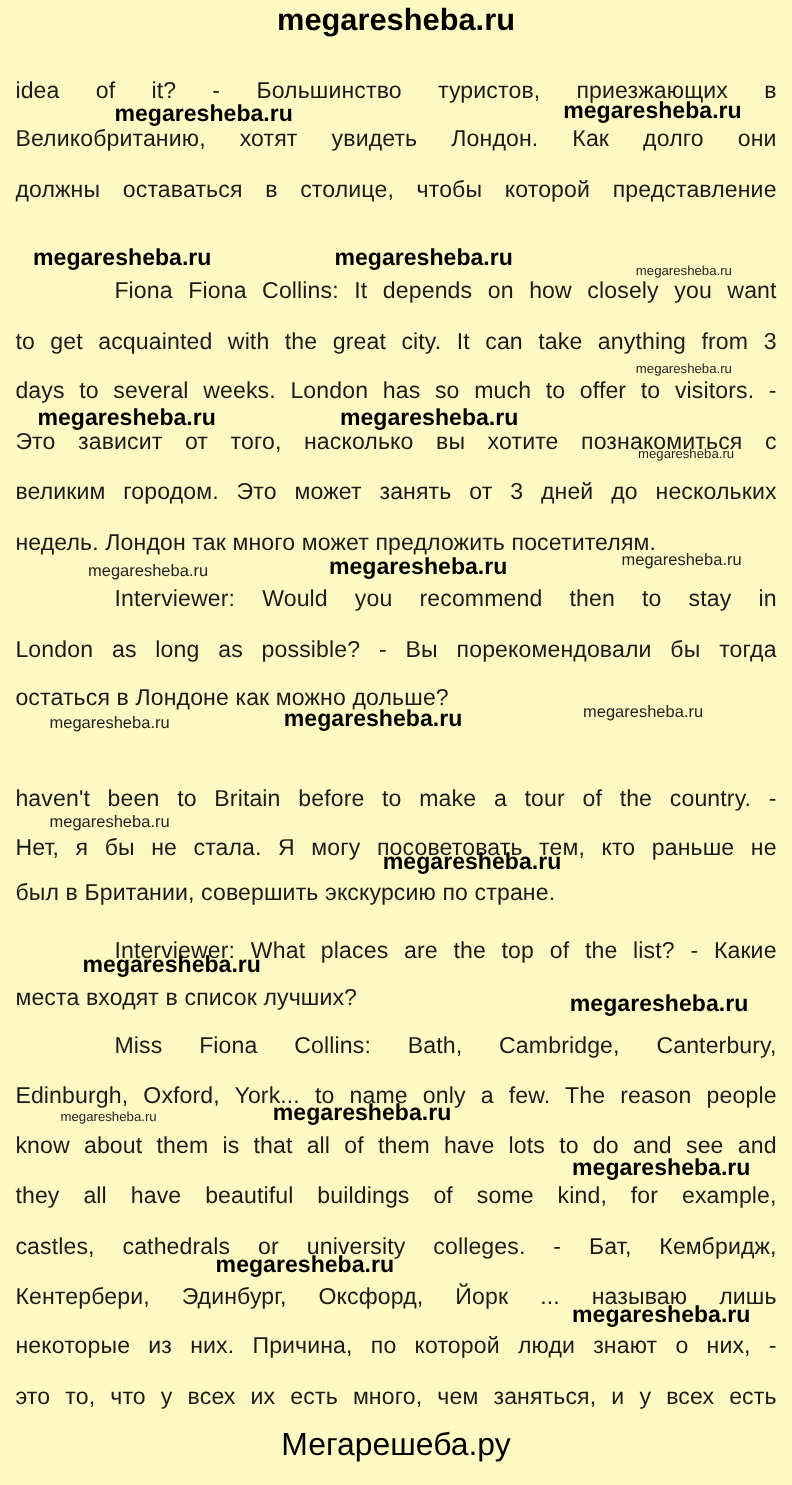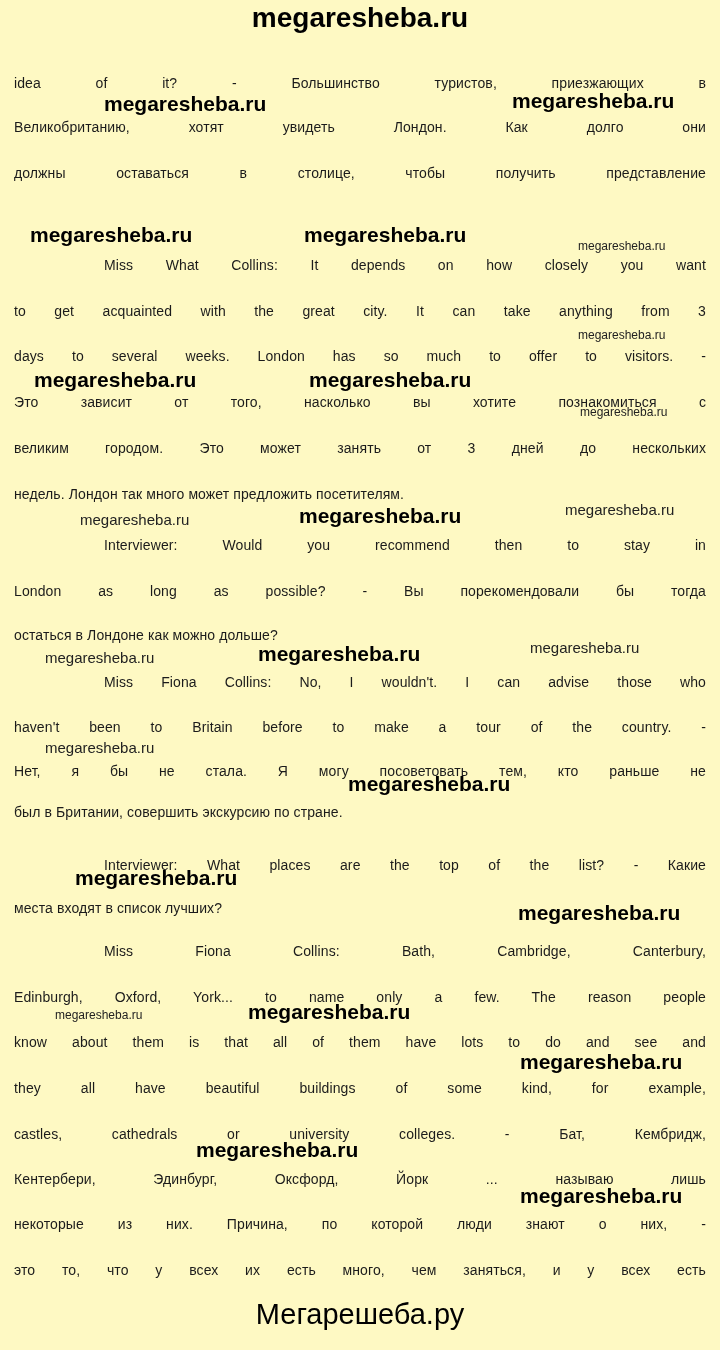--- a/index.html
+++ b/index.html
@@ -21,7 +21,7 @@
   }
   .line{
     position:absolute;left:14px;width:692px;height:30px;
-    font-size:14px;line-height:30px;
+    font-size:21px;line-height:30px;
     text-align:justify;text-align-last:justify;
     overflow:hidden;letter-spacing:0.1px;
   }

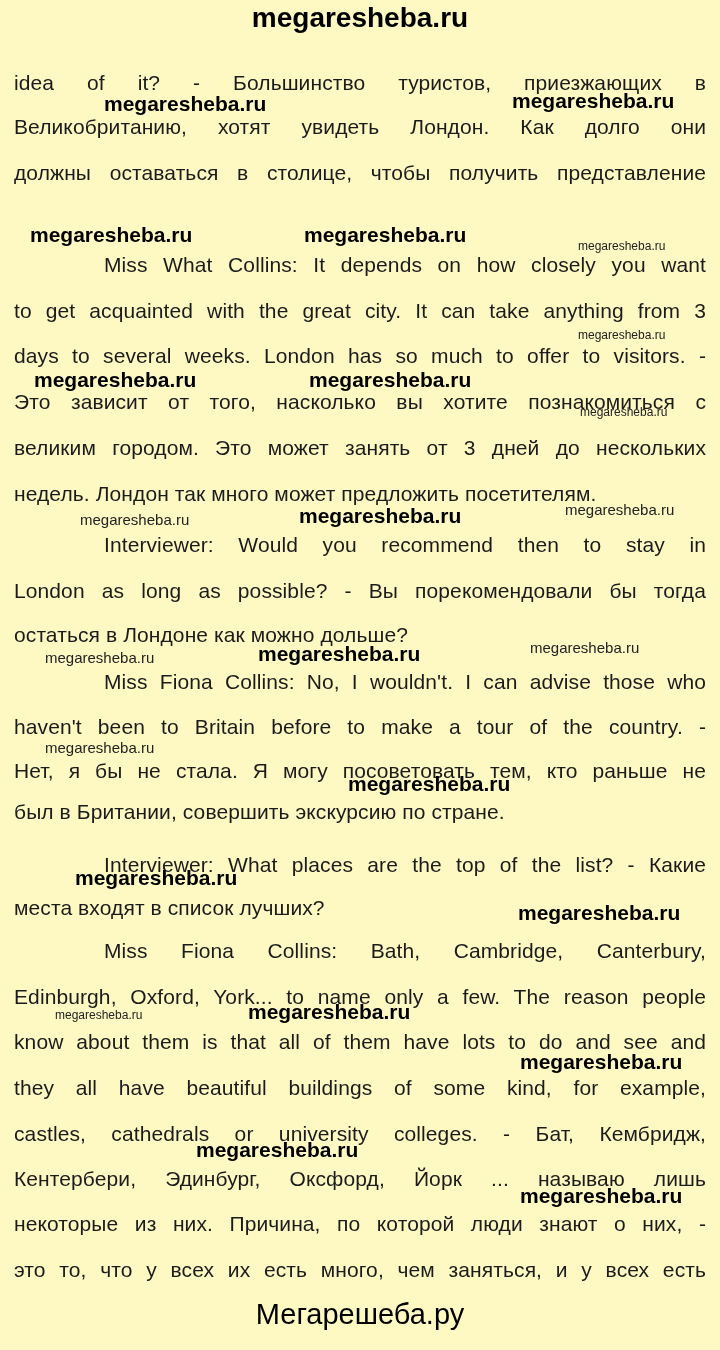--- a/index.html
+++ b/index.html
@@ -44,7 +44,7 @@
 
   <div class="line" style="top:68px">idea of it? - Большинство туристов, приезжающих в</div>
   <div class="line" style="top:112px">Великобританию, хотят увидеть Лондон. Как долго они</div>
-  <div class="line" style="top:158px">должны оставаться в столице, чтобы получить представление</div>
+  <div class="line" style="top:158px">должны оставаться в столице, чтобы которой представление</div>
   <div class="line indent" style="top:250px">Miss What Collins: It depends on how closely you want</div>
   <div class="line" style="top:296px">to get acquainted with the great city. It can take anything from 3</div>
   <div class="line" style="top:341px">days to several weeks. London has so much to offer to visitors. -</div>

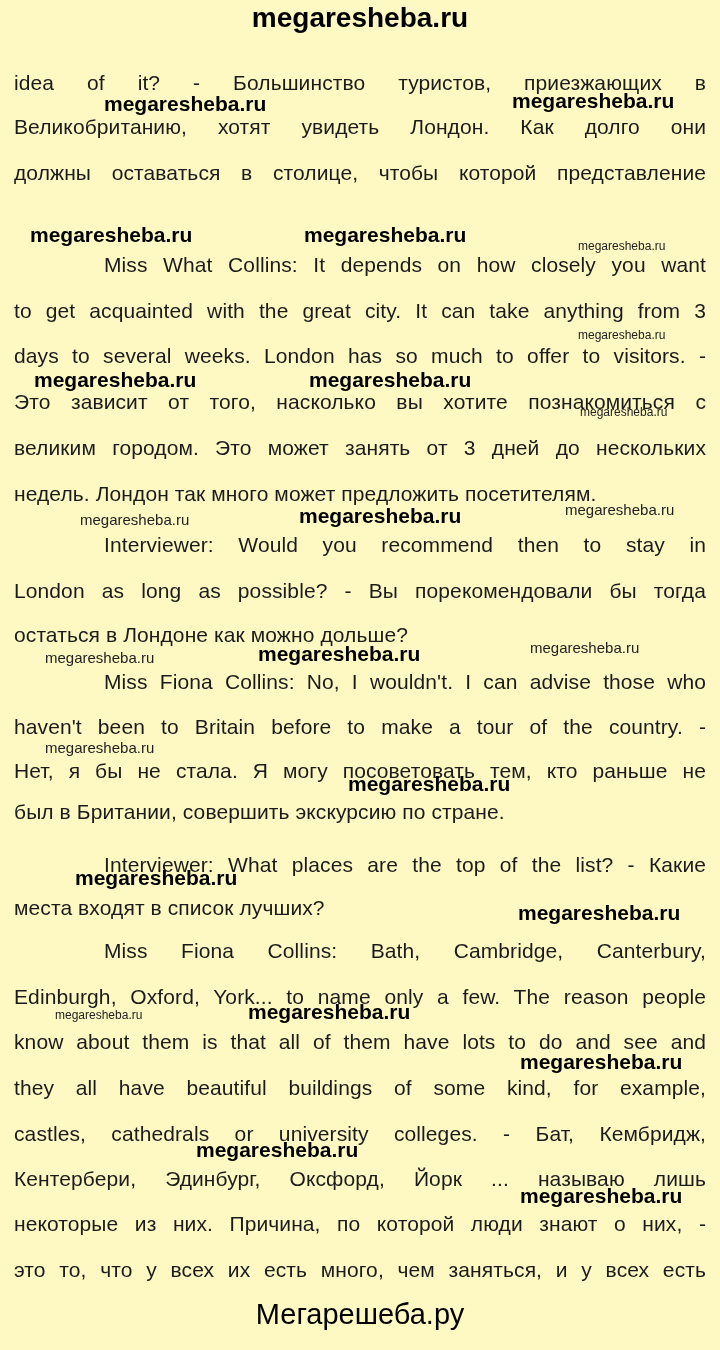--- a/index.html
+++ b/index.html
@@ -45,7 +45,7 @@
   <div class="line" style="top:68px">idea of it? - Большинство туристов, приезжающих в</div>
   <div class="line" style="top:112px">Великобританию, хотят увидеть Лондон. Как долго они</div>
   <div class="line" style="top:158px">должны оставаться в столице, чтобы которой представление</div>
-  <div class="line indent" style="top:250px">Miss What Collins: It depends on how closely you want</div>
+  <div class="line indent" style="top:250px">Fiona Fiona Collins: It depends on how closely you want</div>
   <div class="line" style="top:296px">to get acquainted with the great city. It can take anything from 3</div>
   <div class="line" style="top:341px">days to several weeks. London has so much to offer to visitors. -</div>
   <div class="line" style="top:387px">Это зависит от того, насколько вы хотите познакомиться с</div>

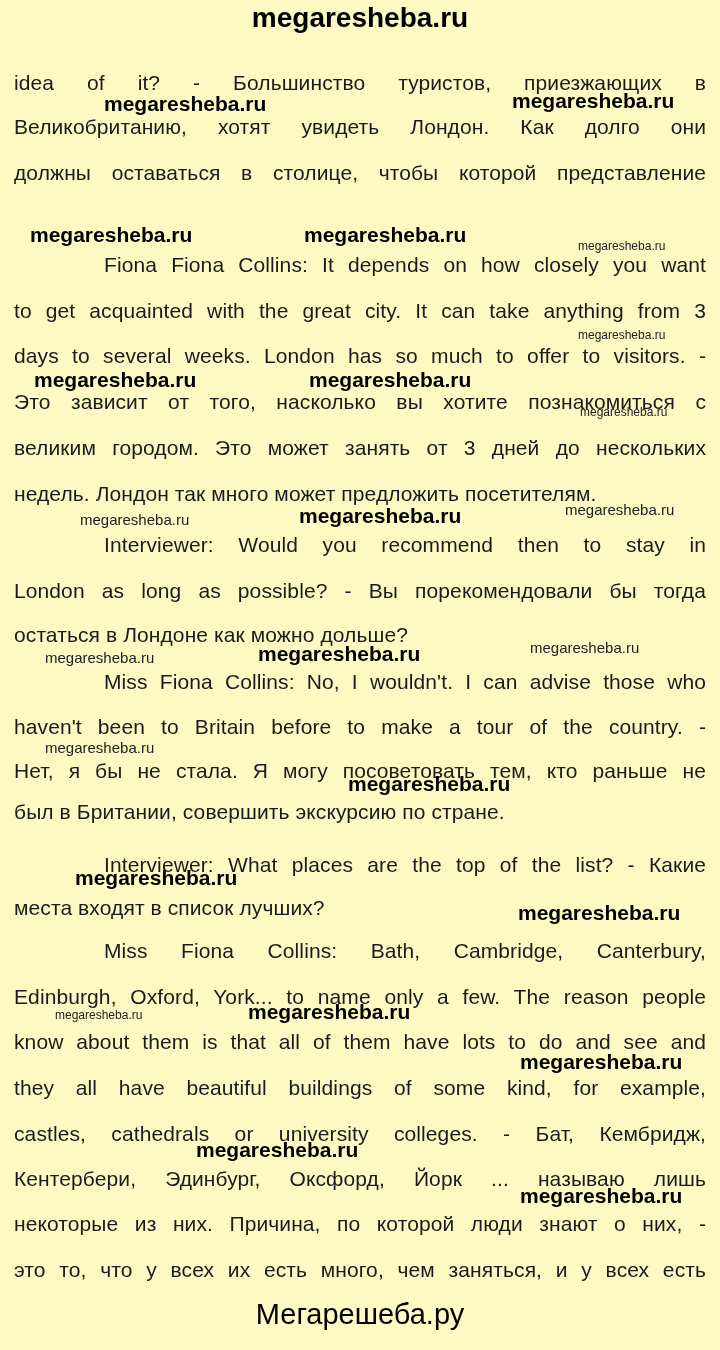--- a/index.html
+++ b/index.html
@@ -54,7 +54,6 @@
   <div class="line indent" style="top:530px">Interviewer: Would you recommend then to stay in</div>
   <div class="line" style="top:576px">London as long as possible? - Вы порекомендовали бы тогда</div>
   <div class="line left" style="top:620px">остаться в Лондоне как можно дольше?</div>
-  <div class="line indent" style="top:667px">Miss Fiona Collins: No, I wouldn't. I can advise those who</div>
   <div class="line" style="top:712px">haven't been to Britain before to make a tour of the country. -</div>
   <div class="line" style="top:756px">Нет, я бы не стала. Я могу посоветовать тем, кто раньше не</div>
   <div class="line indent" style="top:850px">Interviewer: What places are the top of the list? - Какие</div>

